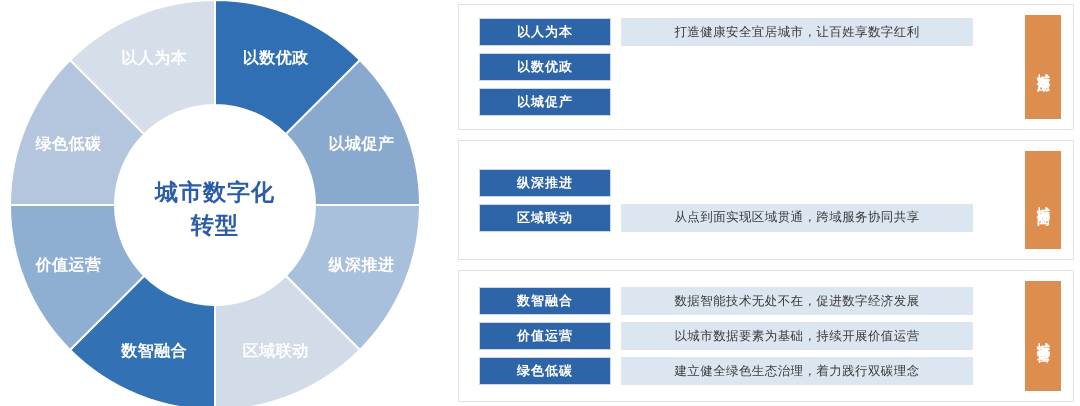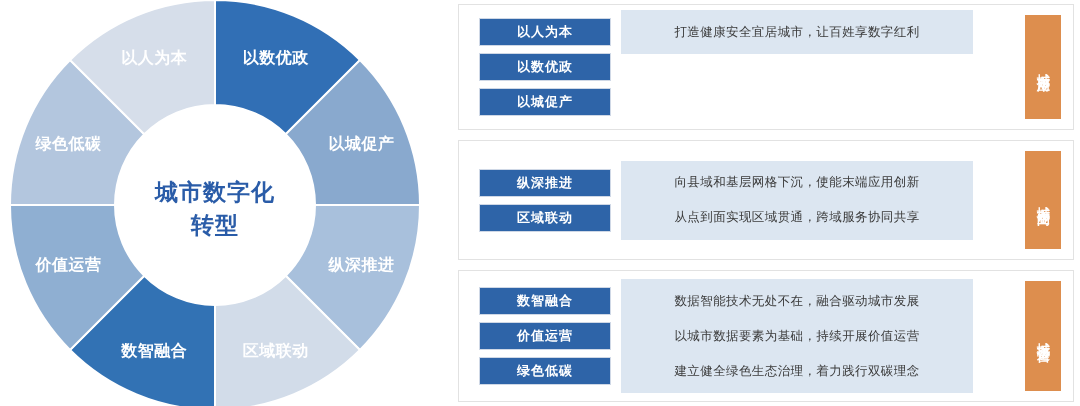--- a/index.html
+++ b/index.html
@@ -109,7 +109,7 @@
   }
   .desc {
     flex: 1;
-    height: 44px;
+    height: 28px;
     background: #DCE6F1;
     color: #3a3a3a;
     font-size: 12.5px;

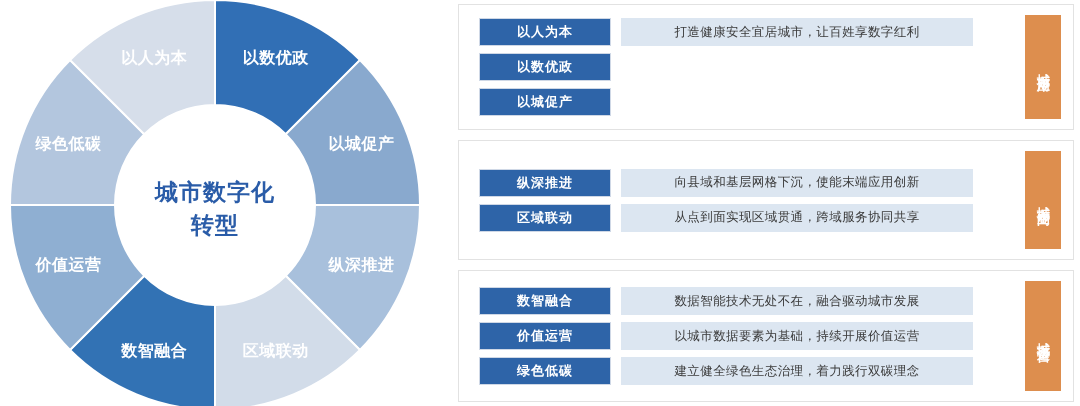--- a/index.html
+++ b/index.html
@@ -193,7 +193,6 @@
           <div class="rows">
             <div class="row">
               <div class="pill">纵深推进</div>
-              <div class="desc">向县域和基层网格下沉，使能末端应用创新</div>
             </div>
             <div class="row">
               <div class="pill">区域联动</div>

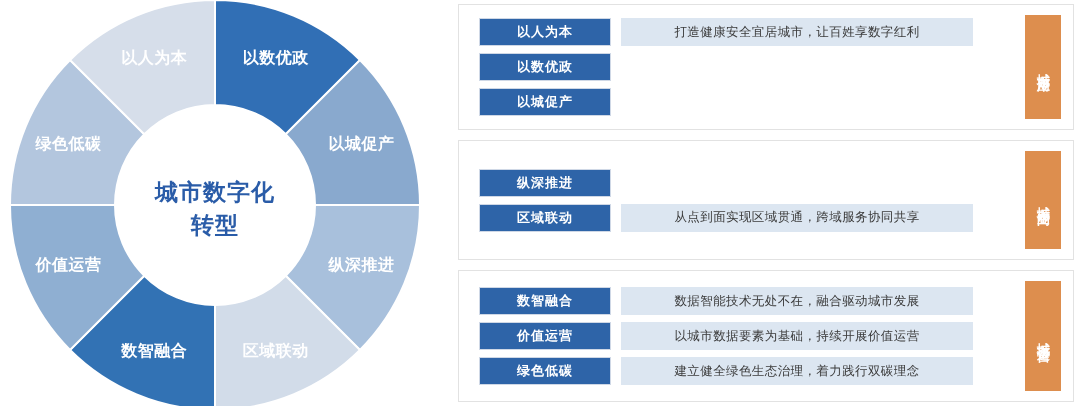--- a/index.html
+++ b/index.html
@@ -207,7 +207,7 @@
           <div class="rows">
             <div class="row">
               <div class="pill">数智融合</div>
-              <div class="desc">数据智能技术无处不在，融合驱动城市发展</div>
+              <div class="desc">数据智能技术无处不在，促进数字经济发展</div>
             </div>
             <div class="row">
               <div class="pill">价值运营</div>

